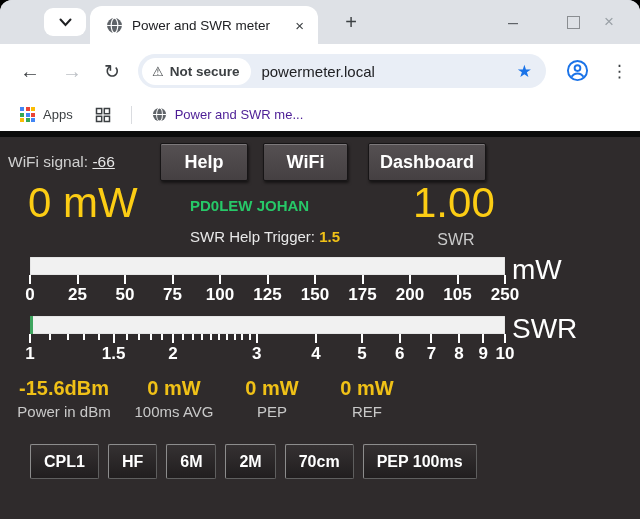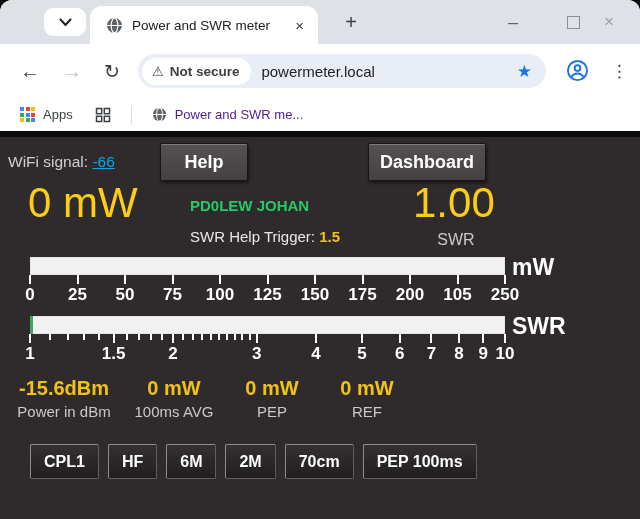--- a/index.html
+++ b/index.html
@@ -57,7 +57,7 @@
   .page{position:absolute;top:131px;left:0;right:0;bottom:0;background:#2f2b2c;color:#fff;}
   .page-topline{position:absolute;top:0;left:0;right:0;height:6px;background:#0b0b0b;}
   .wifi-line{position:absolute;left:8px;top:22px;font-size:15.5px;color:#cfcfcf;}
-  .wifi-line .val{color:#0ea5e9;text-decoration:underline;}
+  .wifi-line .val{color:#e5e5e5;text-decoration:underline;}
   .nav-btn{position:absolute;top:12px;height:38px;background:linear-gradient(#555052,#454042);
     border:1px solid #171516;box-shadow:inset 0 1px 0 #7d797b,1px 2px 3px rgba(0,0,0,.55);
     color:#fff;font-weight:700;font-size:18px;font-family:"Liberation Sans",sans-serif;

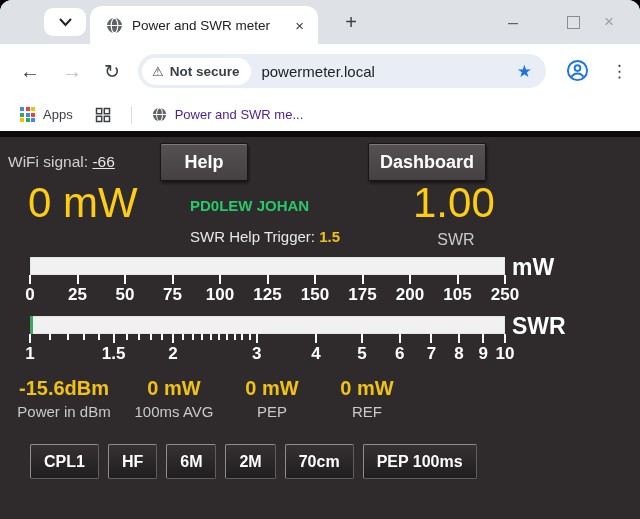--- a/index.html
+++ b/index.html
@@ -186,6 +186,7 @@
       <span class="val"> -66</span>
     </div>
     <button class="nav-btn btn-help">Help</button>
+    <button class="nav-btn btn-wifi">WiFi</button>
     <button class="nav-btn btn-dash">Dashboard</button>
 
     <div class="big-val big-power">0 mW</div>

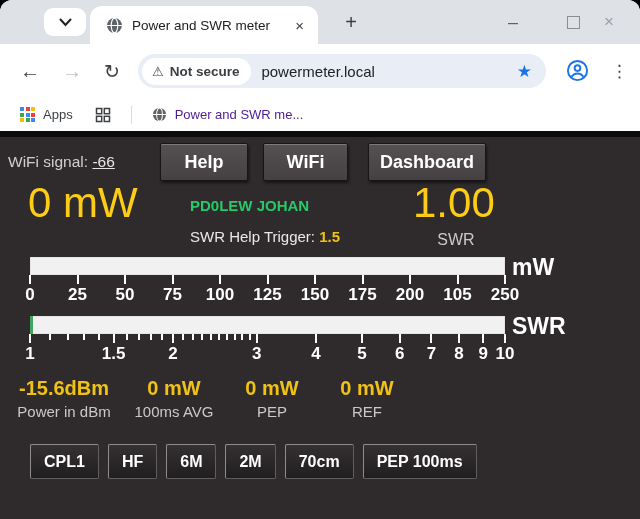--- a/index.html
+++ b/index.html
@@ -82,7 +82,7 @@
   .track{position:absolute;left:30px;top:0;width:475px;height:18px;background:#f1f1f1;
     box-shadow:inset 0 0 1px #777;}
   .fill{position:absolute;left:0;top:0;bottom:0;background:#3fa55f;}
-  .unit{position:absolute;left:512px;top:-3px;font-size:23px;font-weight:700;color:#fff;}
+  .unit{position:absolute;left:512px;top:-3px;font-size:28px;font-weight:400;color:#fff;}
   .ticks{position:absolute;left:0;top:18px;width:640px;height:10px;}
   .tick{position:absolute;top:0;width:2px;background:#fff;transform:translateX(-50%);}
   .tick.major{height:9px;}

